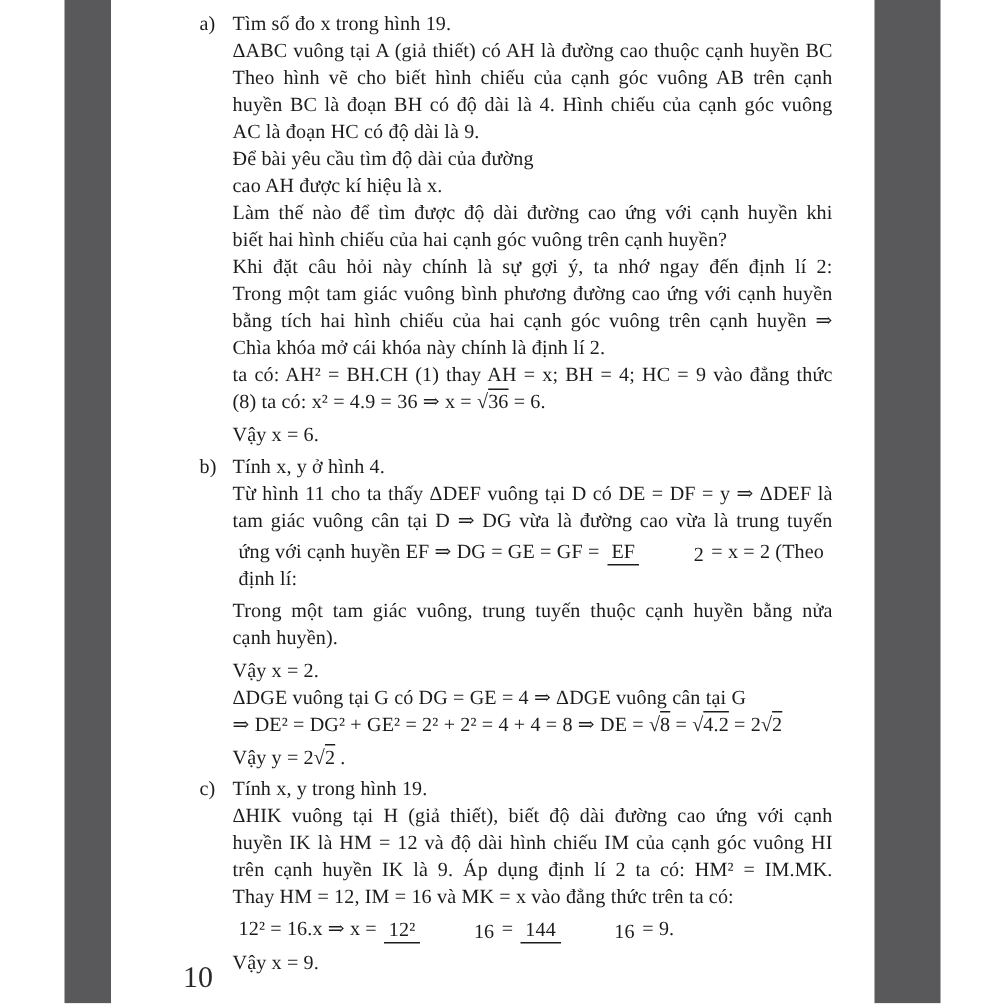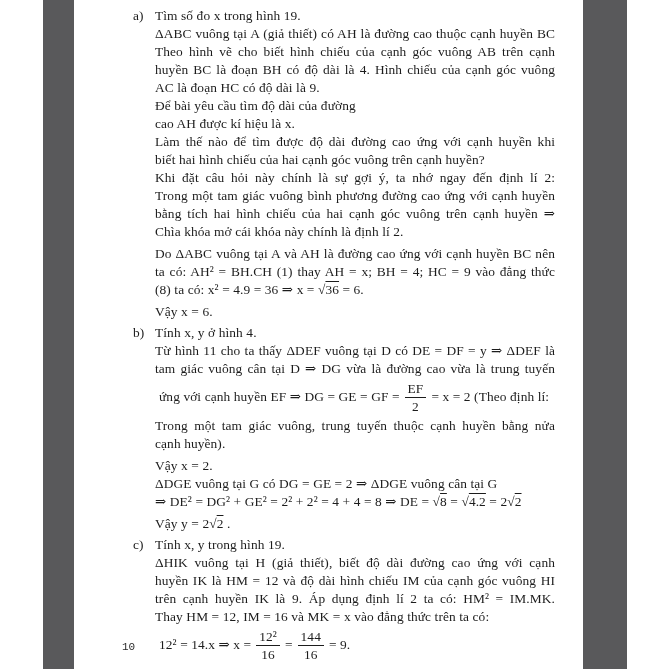--- a/index.html
+++ b/index.html
@@ -68,7 +68,6 @@
         <div class="line j">Trong một tam giác vuông bình phương đường cao ứng với cạnh huyền</div>
         <div class="line j">bằng tích hai hình chiếu của hai cạnh góc vuông trên cạnh huyền ⇒</div>
         <div class="line">Chìa khóa mở cái khóa này chính là định lí 2.</div>
-        <div class="line j mt">Do ΔABC vuông tại A và AH là đường cao ứng với cạnh huyền BC nên</div>
         <div class="line j">ta có: AH² = BH.CH (1) thay AH = x; BH = 4; HC = 9 vào đẳng thức</div>
         <div class="line"><span>(8) ta có: x² = 4.9 = 36 ⇒ x = </span><span class="sqrt"><span class="rad">36</span></span><span> = 6.</span></div>
         <div class="line mt">Vậy x = 6.</div>

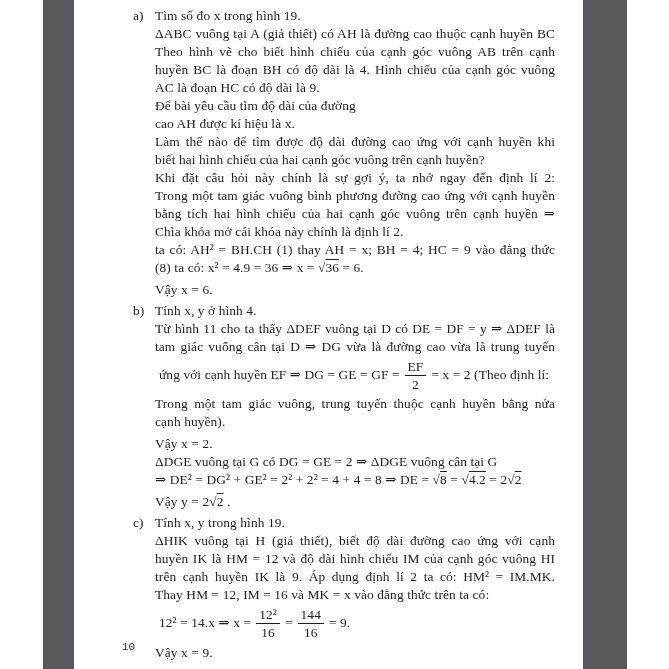--- a/index.html
+++ b/index.html
@@ -26,8 +26,8 @@
   .line.fl{margin:3px 4px;}
   
   .frac{
-    display:inline-flex;flex-direction:column;align-items:center;
-    vertical-align:middle;margin:0 5px;line-height:15px;text-align:center;
+    display:inline-flex;flex-direction:row;align-items:center;
+    vertical-align:middle;margin:0 5px;line-height:15px;text-align:center;gap:36px;
   }
   .frac .num{border-bottom:1.3px solid #1c1c1c;padding:0 3px 1px;}
   .frac .den{padding-top:1px;}

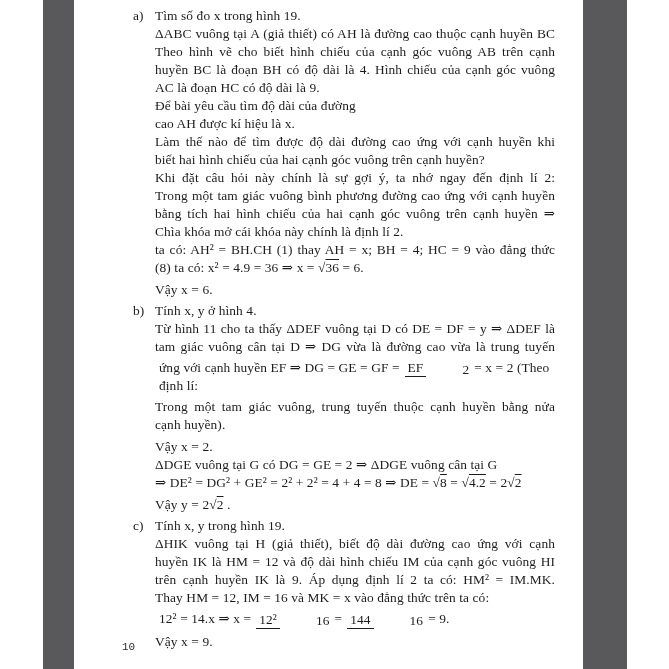--- a/index.html
+++ b/index.html
@@ -89,7 +89,7 @@
         <div class="line j">Trong một tam giác vuông, trung tuyến thuộc cạnh huyền bằng nửa</div>
         <div class="line">cạnh huyền).</div>
         <div class="line mt">Vậy x = 2.</div>
-        <div class="line">ΔDGE vuông tại G có DG =  GE = 2 ⇒ ΔDGE vuông cân tại G</div>
+        <div class="line">ΔDGE vuông tại G có DG =  GE = 4 ⇒ ΔDGE vuông cân tại G</div>
         <div class="line"><span>⇒ DE² = DG² + GE² = 2² + 2² = 4 + 4 = 8 ⇒ DE = </span><span class="sqrt"><span class="rad">8</span></span><span> = </span><span class="sqrt"><span class="rad">4.2</span></span><span> = 2</span><span class="sqrt"><span class="rad">2</span></span></div>
         <div class="line mt"><span>Vậy y = 2</span><span class="sqrt"><span class="rad">2</span></span><span> .</span></div>
       </div>

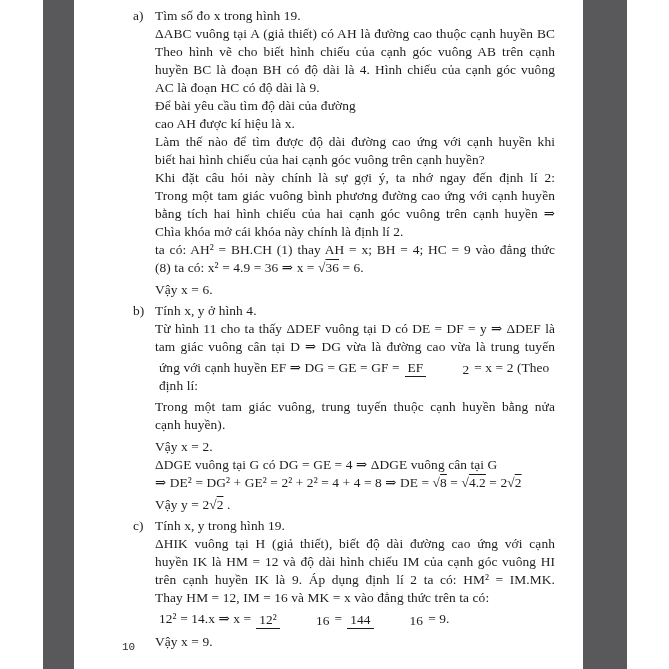--- a/index.html
+++ b/index.html
@@ -105,7 +105,7 @@
         <div class="line j">huyền IK là HM = 12 và độ dài hình chiếu IM của cạnh góc vuông HI</div>
         <div class="line j">trên cạnh huyền IK là 9. Áp dụng định lí 2 ta có: HM² = IM.MK.</div>
         <div class="line">Thay HM = 12, IM = 16 và MK = x vào đẳng thức trên ta có:</div>
-        <div class="line fl"><span>12² = 14.x ⇒ x =</span><span class="frac">
+        <div class="line fl"><span>12² = 16.x ⇒ x =</span><span class="frac">
               <span class="num">12²</span>
               <span class="den">16</span>
             </span><span>=</span><span class="frac">

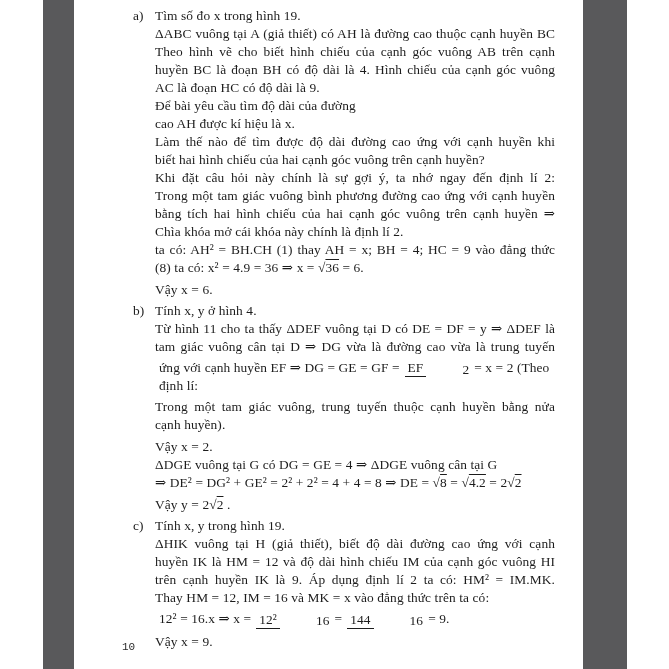--- a/index.html
+++ b/index.html
@@ -37,8 +37,8 @@
   .sqrt .rad{text-decoration:overline;}
   .footer{
     position:absolute;left:122px;top:641px;
-    font-family:Liberation Mono, monospace;
-    font-size:11px;color:#2a2a2a;
+    font-family:Liberation Serif, serif;
+    font-size:20px;color:#2a2a2a;
   }
 </style>
 </head>

